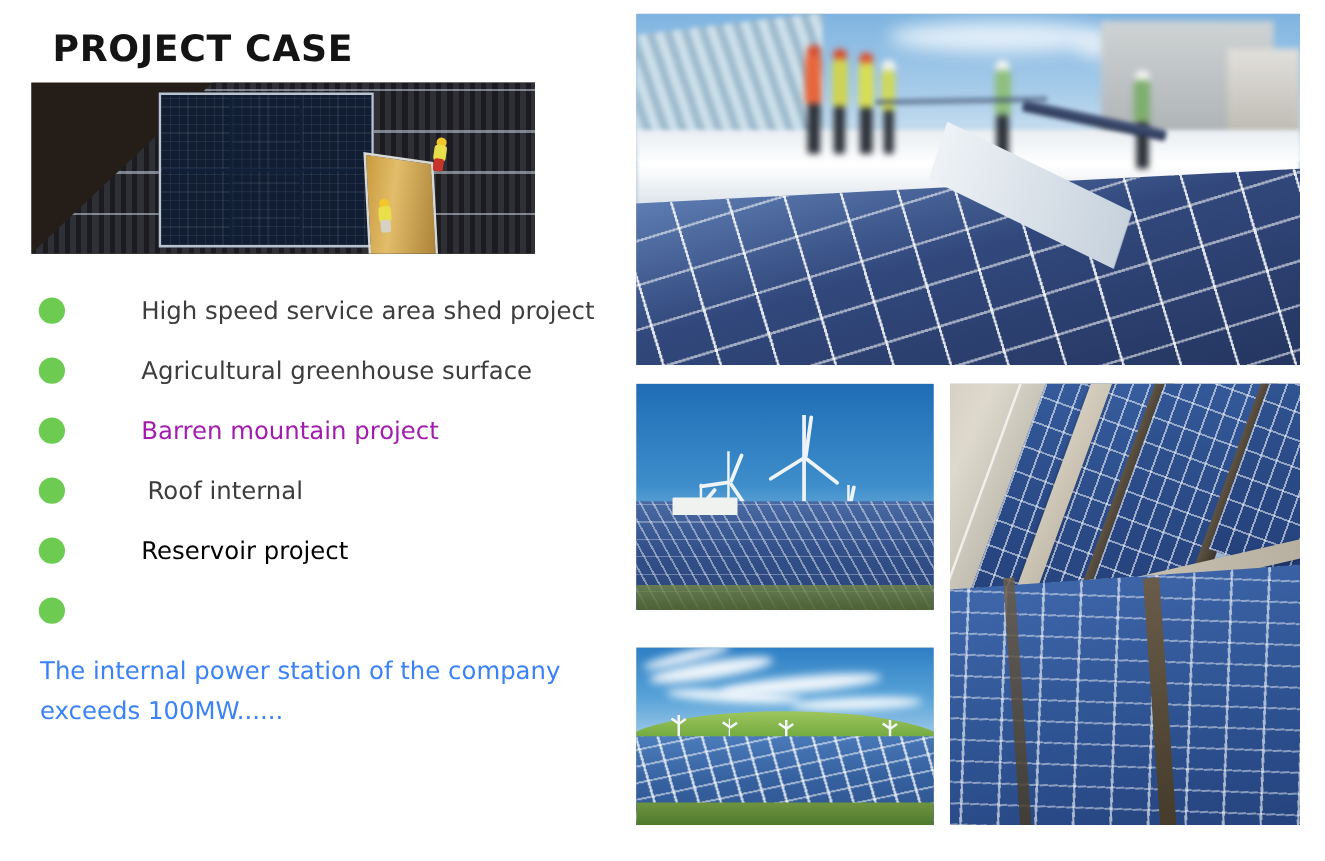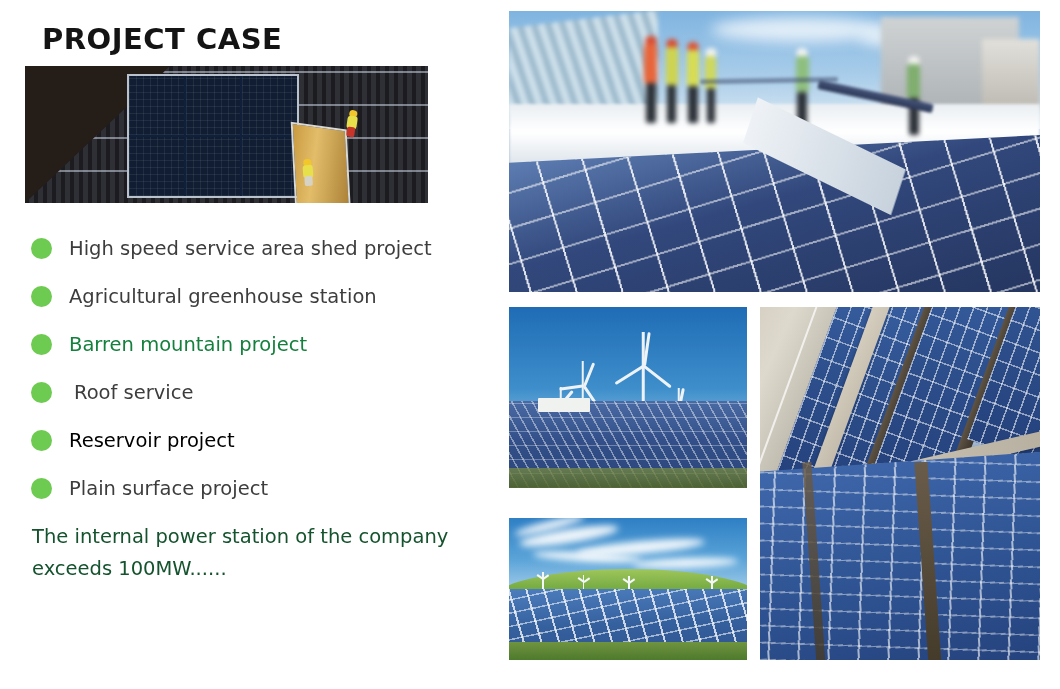--- a/index.html
+++ b/index.html
@@ -135,6 +135,7 @@
     height: 48px;
     display: flex;
     align-items: center;
+    gap: 44px;
   }
   .bullet-dot {
     width: 21px; height: 21px;

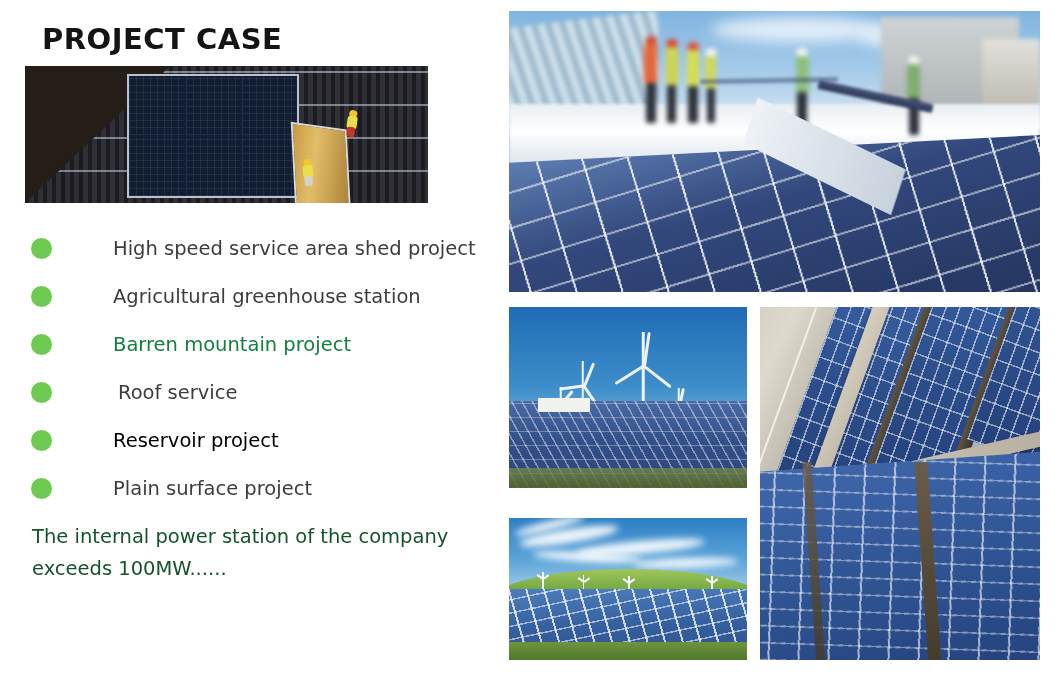--- a/index.html
+++ b/index.html
@@ -433,7 +433,7 @@
 
     <div class="bullet-row">
       <span class="bullet-dot" style="background: rgb(110, 203, 82);"></span>
-      <span class="bullet-text" style="color: rgb(61, 61, 61);">Agricultural greenhouse station</span>
+      <span class="bullet-text" style="color: rgb(61, 61, 61);">Agricultural greenhouse surface</span>
     </div>
 
     <div class="bullet-row">

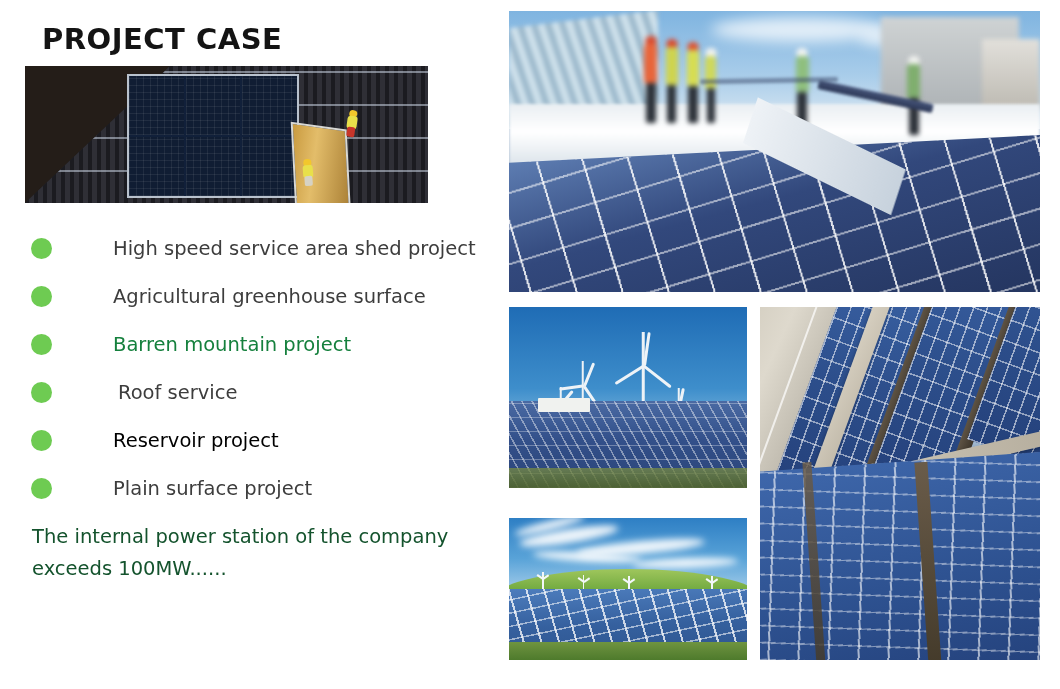--- a/index.html
+++ b/index.html
@@ -438,7 +438,7 @@
 
     <div class="bullet-row">
       <span class="bullet-dot" style="background: rgb(110, 203, 82);"></span>
-      <span class="bullet-text" style="color: #15803d;">Barren mountain project</span>
+      <span class="bullet-text" style="color: #a21caf;">Barren mountain project</span>
     </div>
 
     <div class="bullet-row indent">

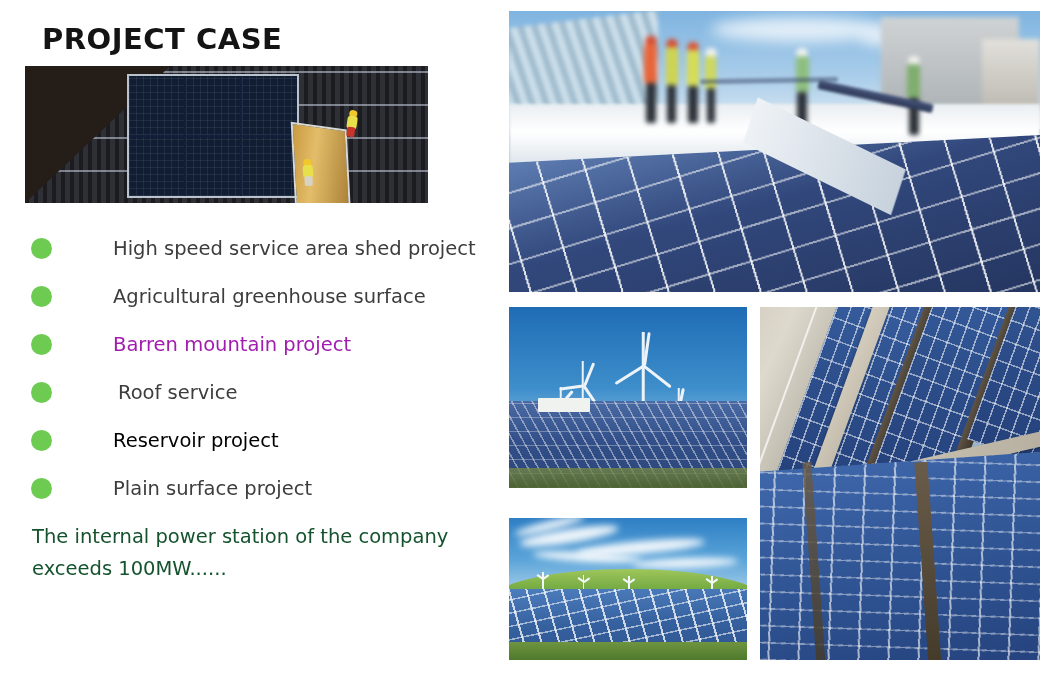--- a/index.html
+++ b/index.html
@@ -443,7 +443,7 @@
 
     <div class="bullet-row indent">
       <span class="bullet-dot" style="background: rgb(110, 203, 82);"></span>
-      <span class="bullet-text" style="color: rgb(61, 61, 61);">Roof service</span>
+      <span class="bullet-text" style="color: rgb(61, 61, 61);">Roof internal</span>
     </div>
 
     <div class="bullet-row">

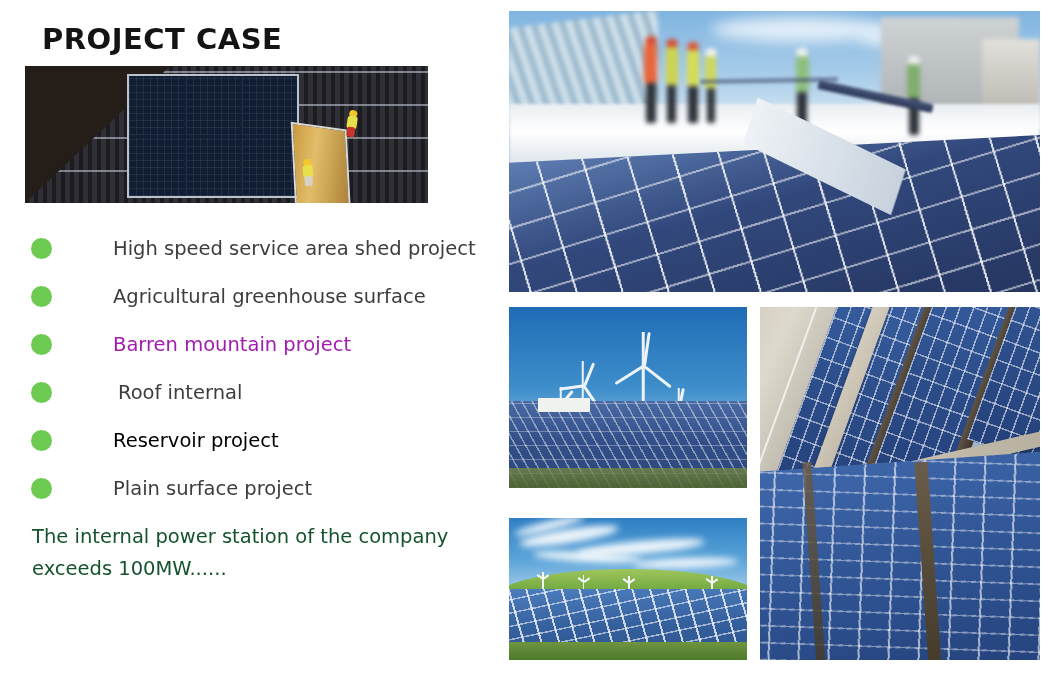--- a/index.html
+++ b/index.html
@@ -453,7 +453,6 @@
 
     <div class="bullet-row">
       <span class="bullet-dot" style="background: rgb(110, 203, 82);"></span>
-      <span class="bullet-text" style="color: rgb(61, 61, 61);">Plain surface project</span>
     </div>
 
   </div>

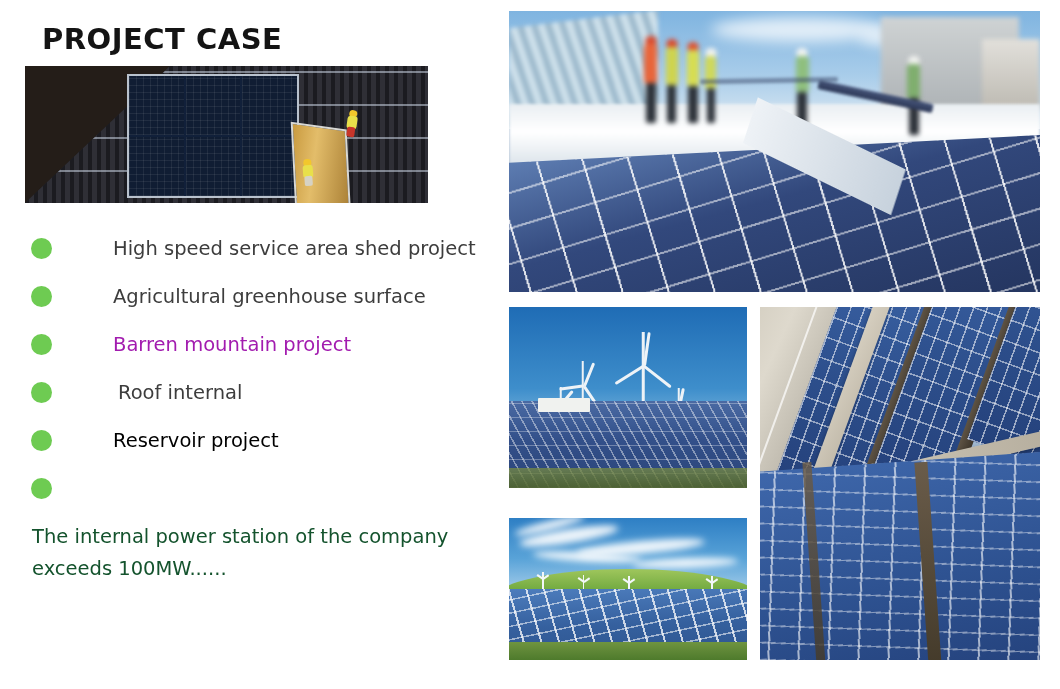--- a/index.html
+++ b/index.html
@@ -457,7 +457,7 @@
 
   </div>
 
-  <div class="closing-note" style="color: #14532d;">The internal power station of the company exceeds 100MW......</div>
+  <div class="closing-note" style="color: #3b82f6;">The internal power station of the company exceeds 100MW......</div>
 </div>
 
 <div class="photo photo-top">

